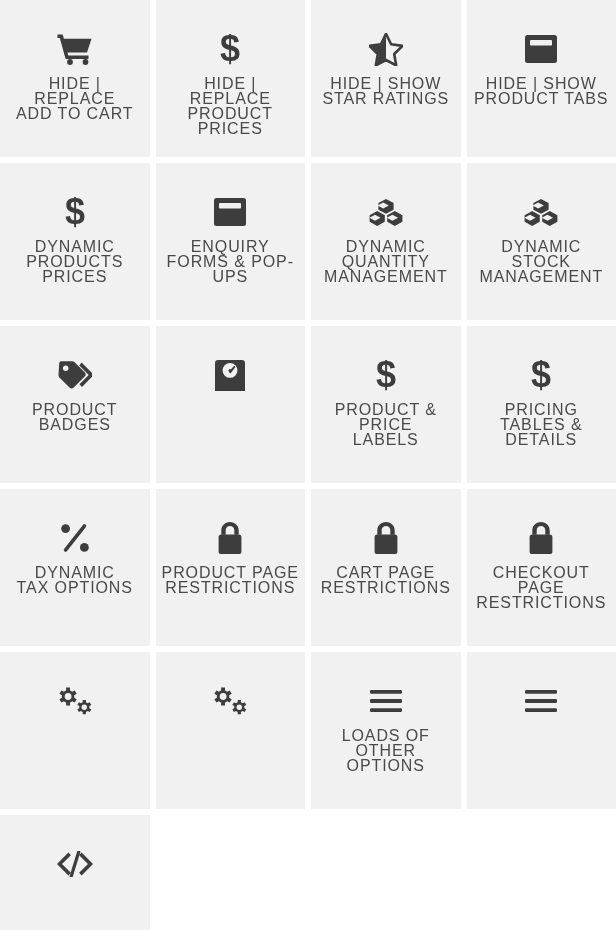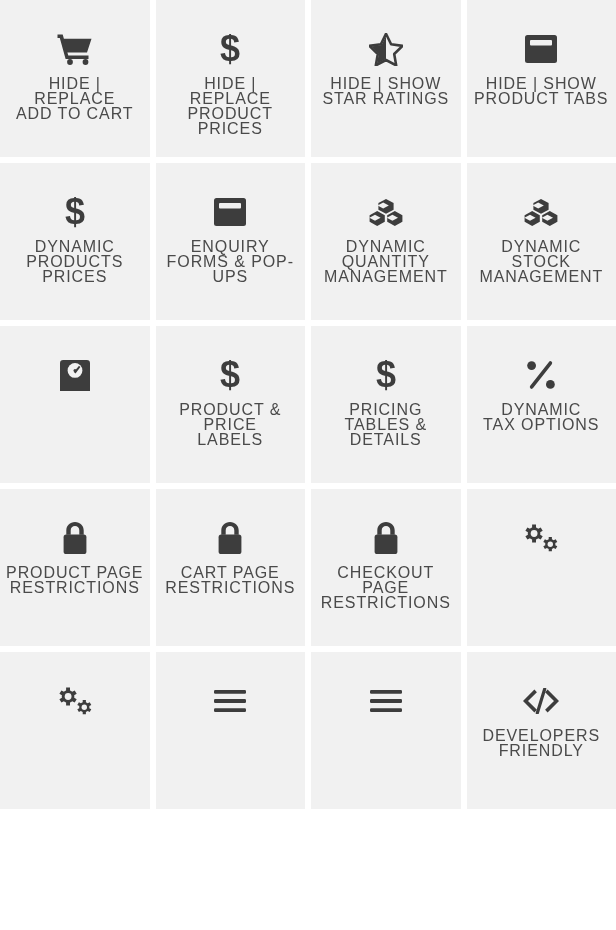--- a/index.html
+++ b/index.html
@@ -144,6 +144,16 @@
     </div>
     <div class="feature-card">
       <div class="card-icon">
+        <svg width="34" height="28" viewBox="0 0 34 28">
+          <path d="M1.2 2.3A2 2 0 013.2 0.3h11.3a3 3 0 012.1 0.9l10.1 10.1a3 3 0 010 4.2l-11 11a3 3 0 01-4.2 0L1.4 16.4a3 3 0 01-0.9-2.1z"></path>
+          <circle cx="7.7" cy="7.2" r="2.7" fill="#f1f1f1"></circle>
+          <path d="M23.6 1.5l10.2 10.2a3.1 3.1 0 010 4.4L24 25.9l-2.6-2.6 9.3-9.3-9.4-9.4z"></path>
+        </svg>
+      </div>
+      <div class="card-label"><span>PRODUCT</span><br><span>BADGES</span></div>
+    </div>
+    <div class="feature-card">
+      <div class="card-icon">
         <svg width="30" height="31" viewBox="0 0 30 31">
           <path d="M3.2 0h23.6a3.2 3.2 0 013.2 3.2V31H0V3.2A3.2 3.2 0 013.2 0z"></path>
           <circle cx="15" cy="10.4" r="7.4" fill="#f1f1f1"></circle>

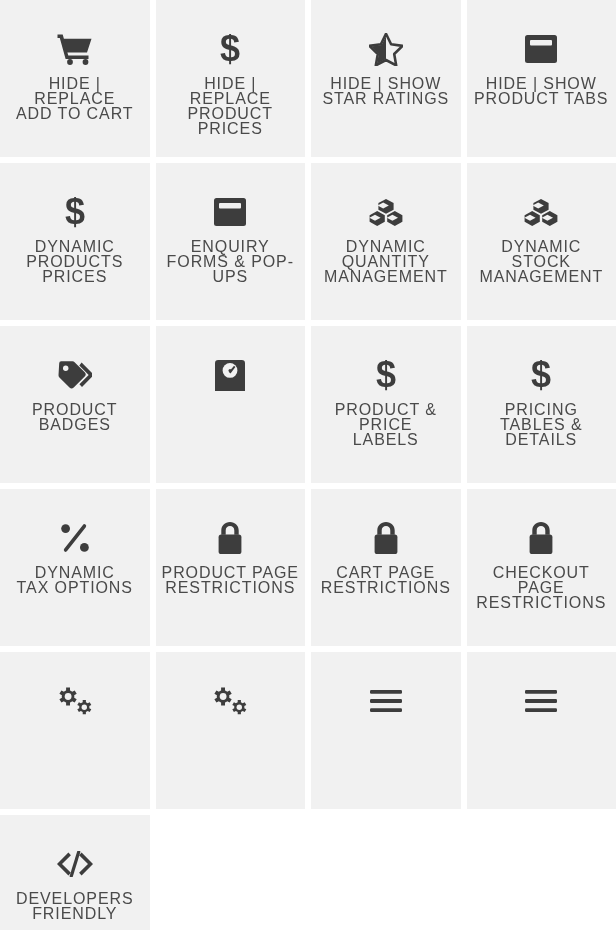--- a/index.html
+++ b/index.html
@@ -243,6 +243,7 @@
           <rect x="0" y="18.2" width="32" height="3.8" rx="1.2"></rect>
         </svg>
       </div>
+      <div class="card-label"><span>LOADS OF</span><br><span>OTHER OPTIONS</span></div>
     </div>
     <div class="feature-card">
       <div class="card-icon">

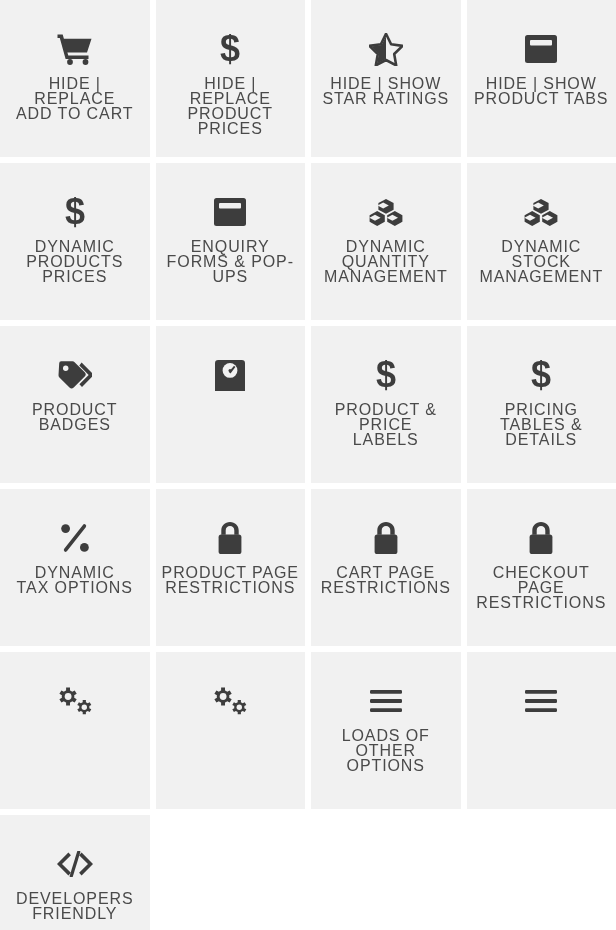--- a/index.html
+++ b/index.html
@@ -262,7 +262,6 @@
           <rect x="17.4" y="-1.2" width="3.2" height="28.4" rx="1.6" transform="rotate(17 19 13)"></rect>
         </svg>
       </div>
-      <div class="card-label"><span>DEVELOPERS</span><br><span>FRIENDLY</span></div>
     </div>
   </div>
 

